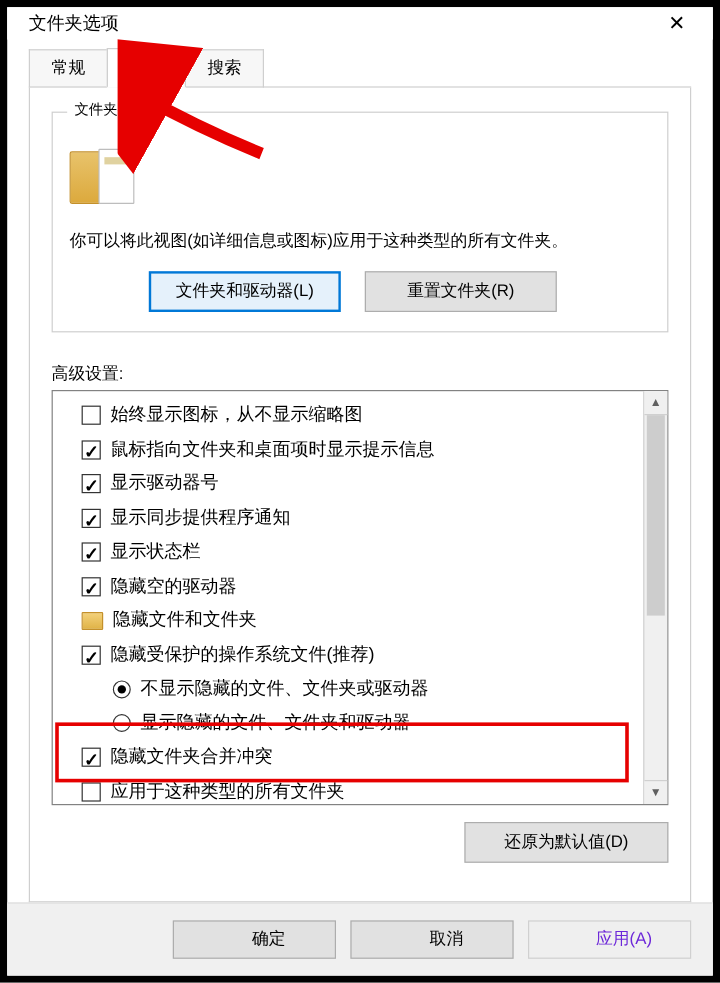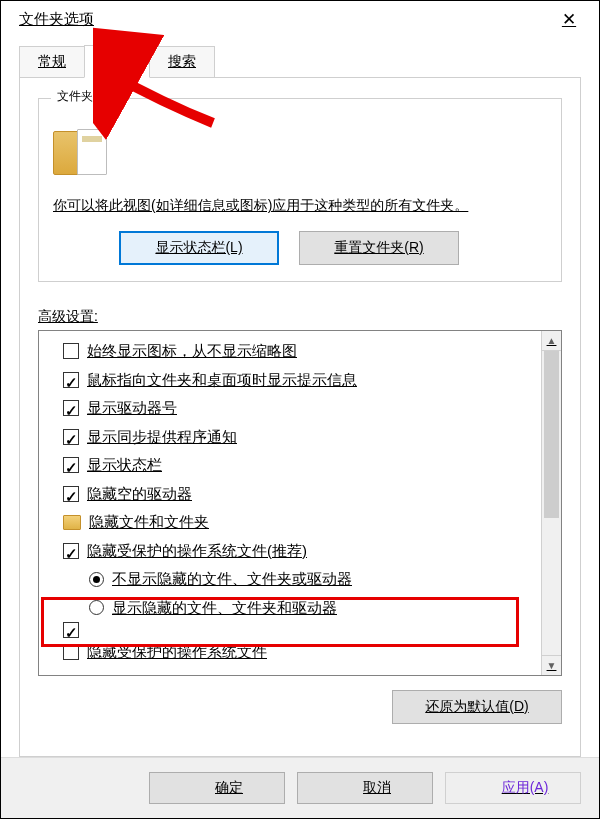--- a/index.html
+++ b/index.html
@@ -13,12 +13,11 @@
   .window {
     width: 600px;
     height: 819px;
-    border: 1px solid #000000;
+    border: 6px solid #000000;
     background: #fff;
     display: flex;
     flex-direction: column;
     position: relative;
-    text-decoration: underline;
   }
   .titlebar {
     height: 38px;

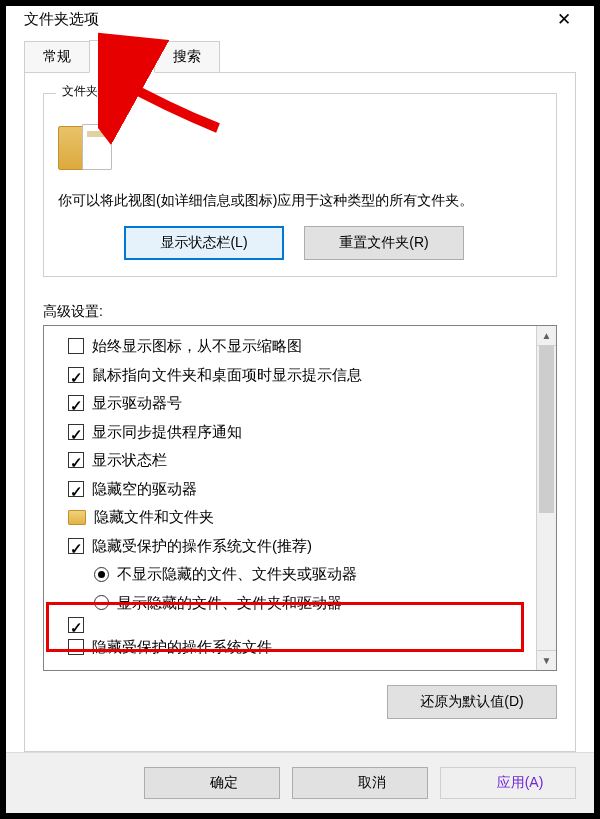--- a/index.html
+++ b/index.html
@@ -316,7 +316,7 @@
           <div class="fv-text">你可以将此视图(如详细信息或图标)应用于这种类型的所有文件夹。</div>
         </div>
         <div class="fv-buttons">
-          <button class="btn focus">显示状态栏(L)</button>
+          <button class="btn focus">文件夹和驱动器(L)</button>
           <button class="btn">重置文件夹(R)</button>
         </div>
       </div>

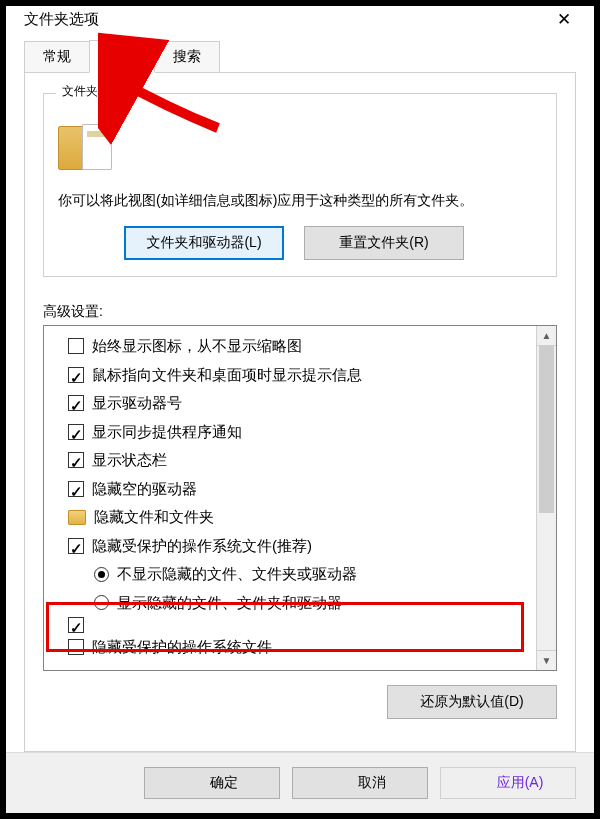--- a/index.html
+++ b/index.html
@@ -366,6 +366,7 @@
             </div>
             <div class="adv-item">
               <span class="chk checked"></span>
+              <span>隐藏文件夹合并冲突</span>
             </div>
             <div class="adv-item">
               <span class="chk"></span>

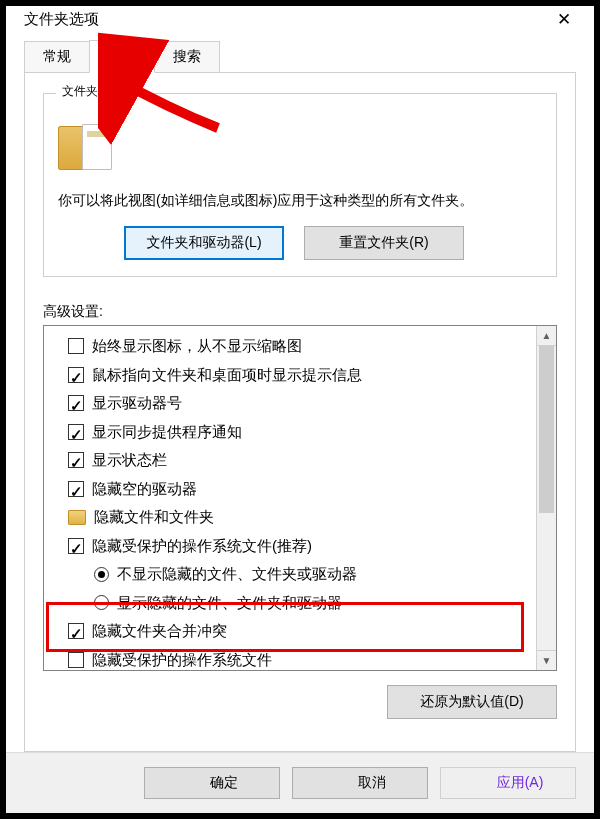--- a/index.html
+++ b/index.html
@@ -370,7 +370,7 @@
             </div>
             <div class="adv-item">
               <span class="chk"></span>
-              <span>隐藏受保护的操作系统文件</span>
+              <span>应用于这种类型的所有文件夹</span>
             </div>
           </div>
         <div class="scrollbar">

